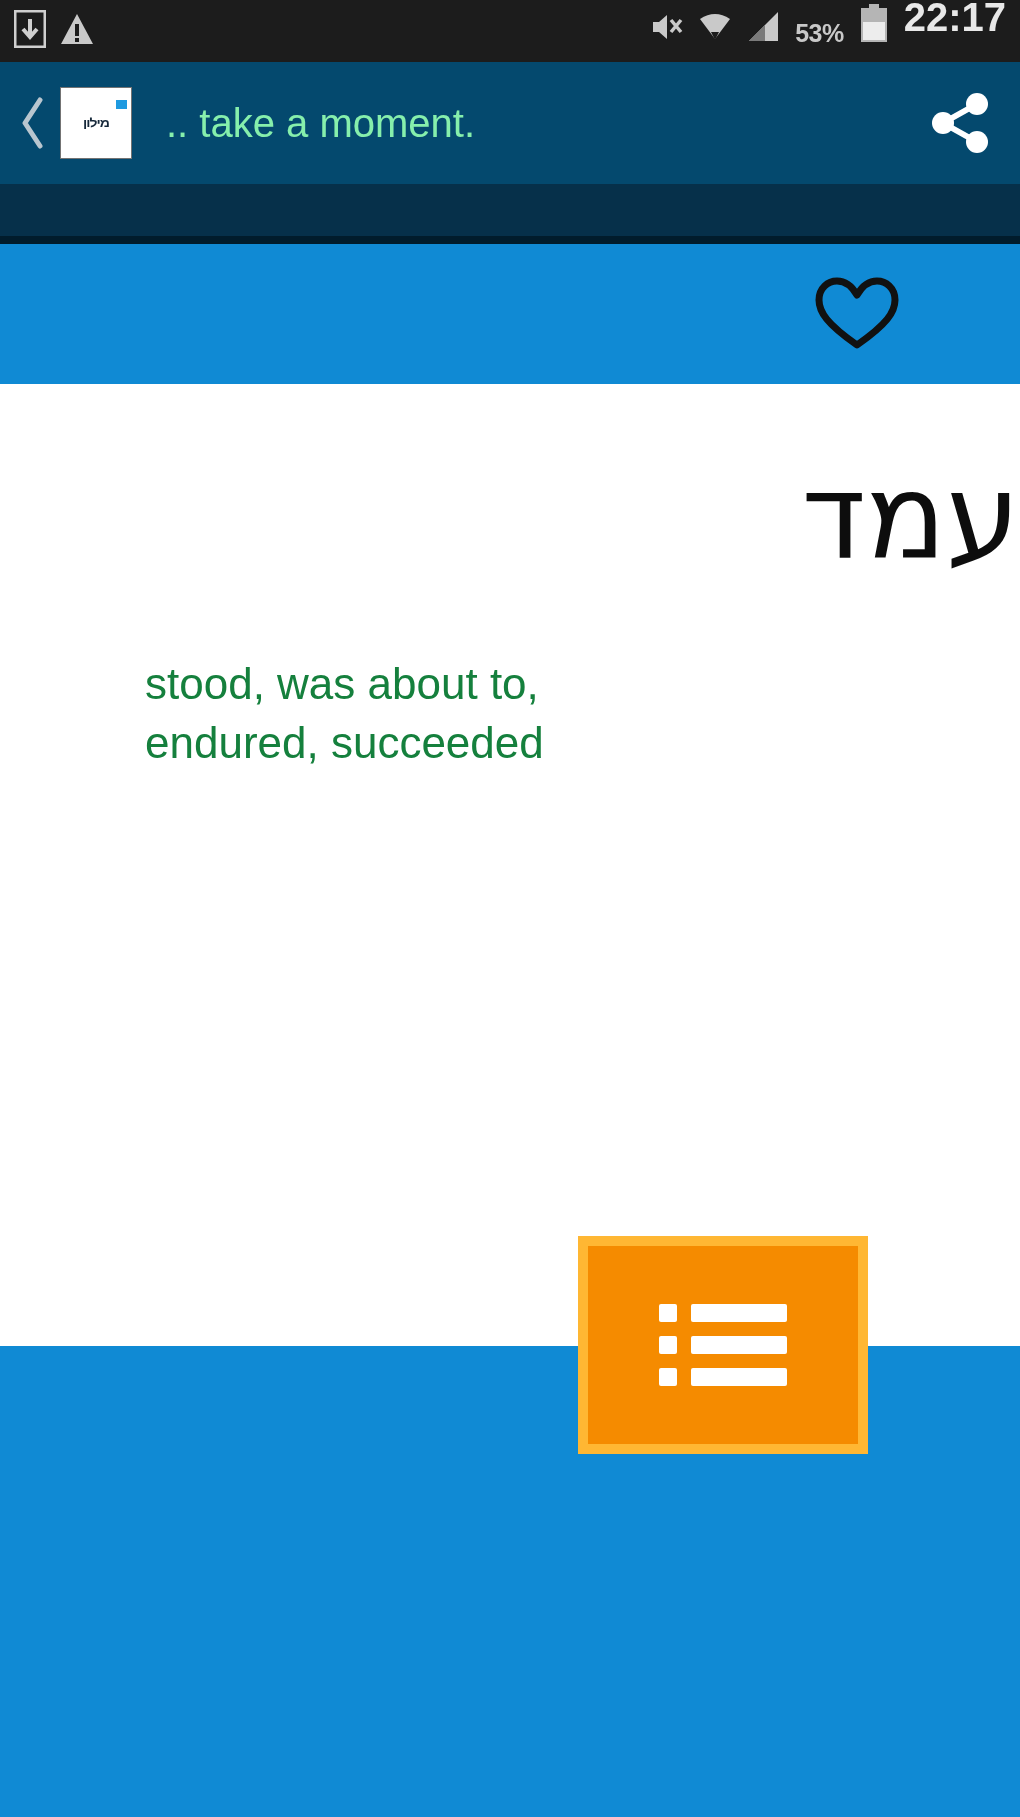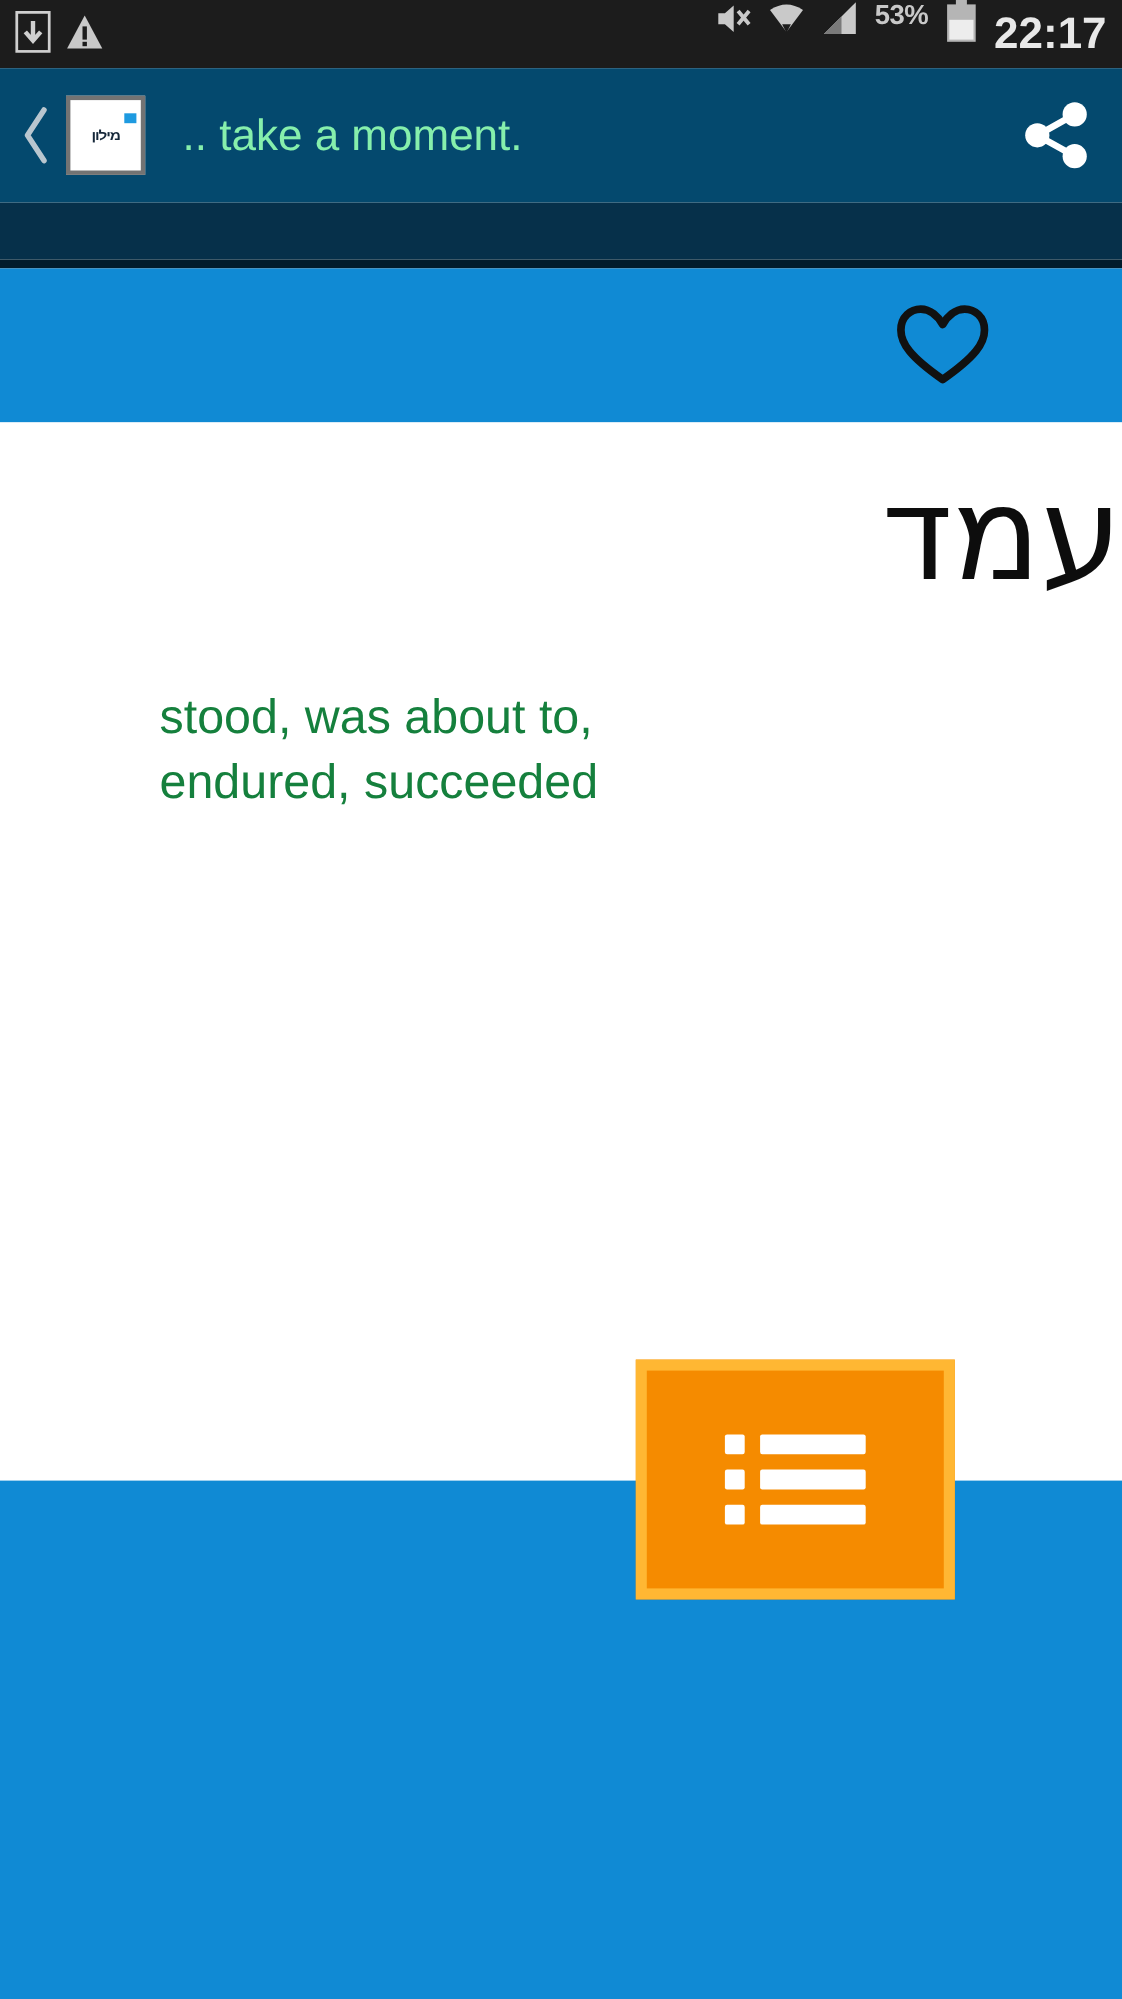--- a/index.html
+++ b/index.html
@@ -36,7 +36,7 @@
     top: 0;
     height: 48px;
     display: flex;
-    align-items: flex-start;
+    align-items: flex-end;
     gap: 14px;
   }
   .sb-icon { display: block; }

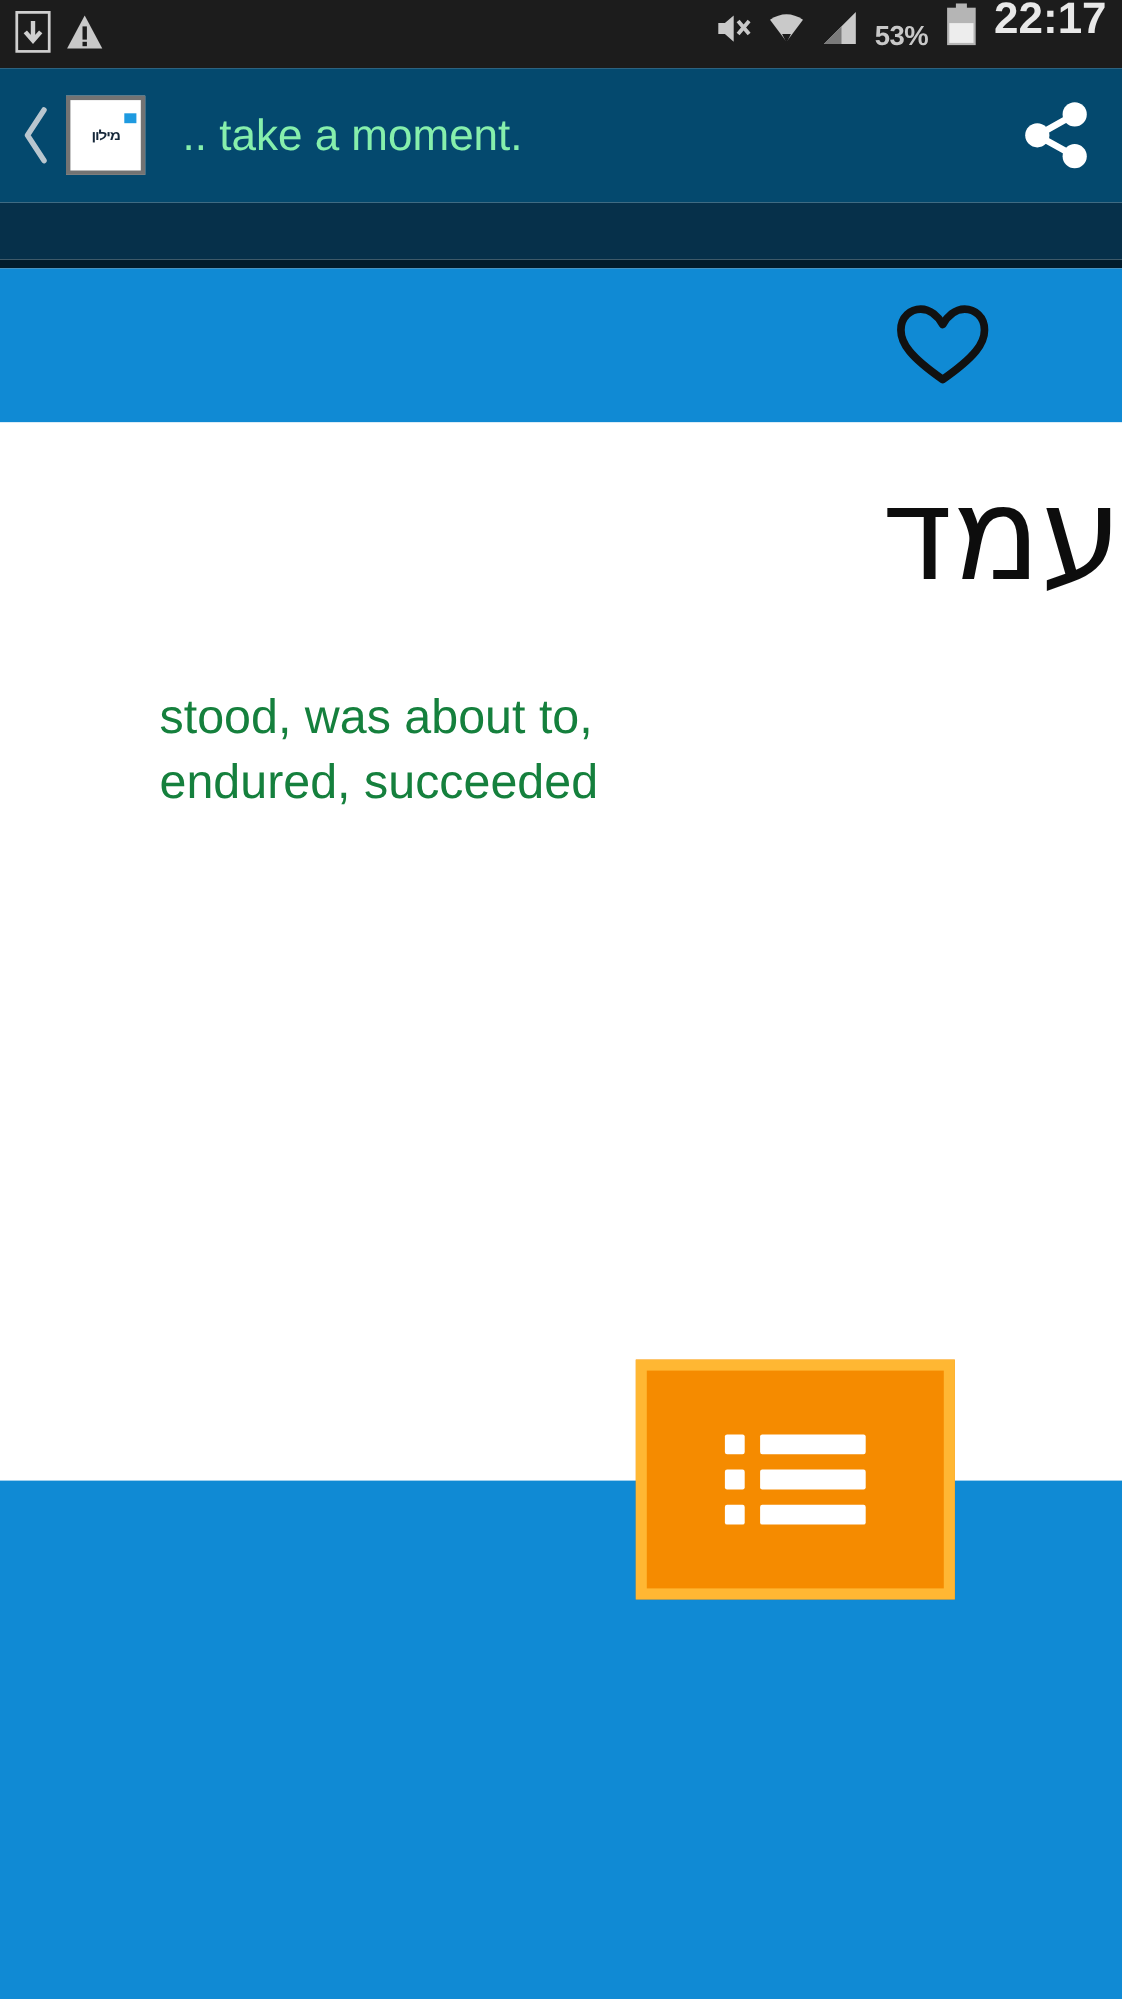--- a/index.html
+++ b/index.html
@@ -78,7 +78,7 @@
     width: 72px;
     height: 72px;
     background: #ffffff;
-    border: 4px solid #737373;
+    border: 1px solid #737373;
     box-sizing: border-box;
     margin-left: 4px;
     flex: none;

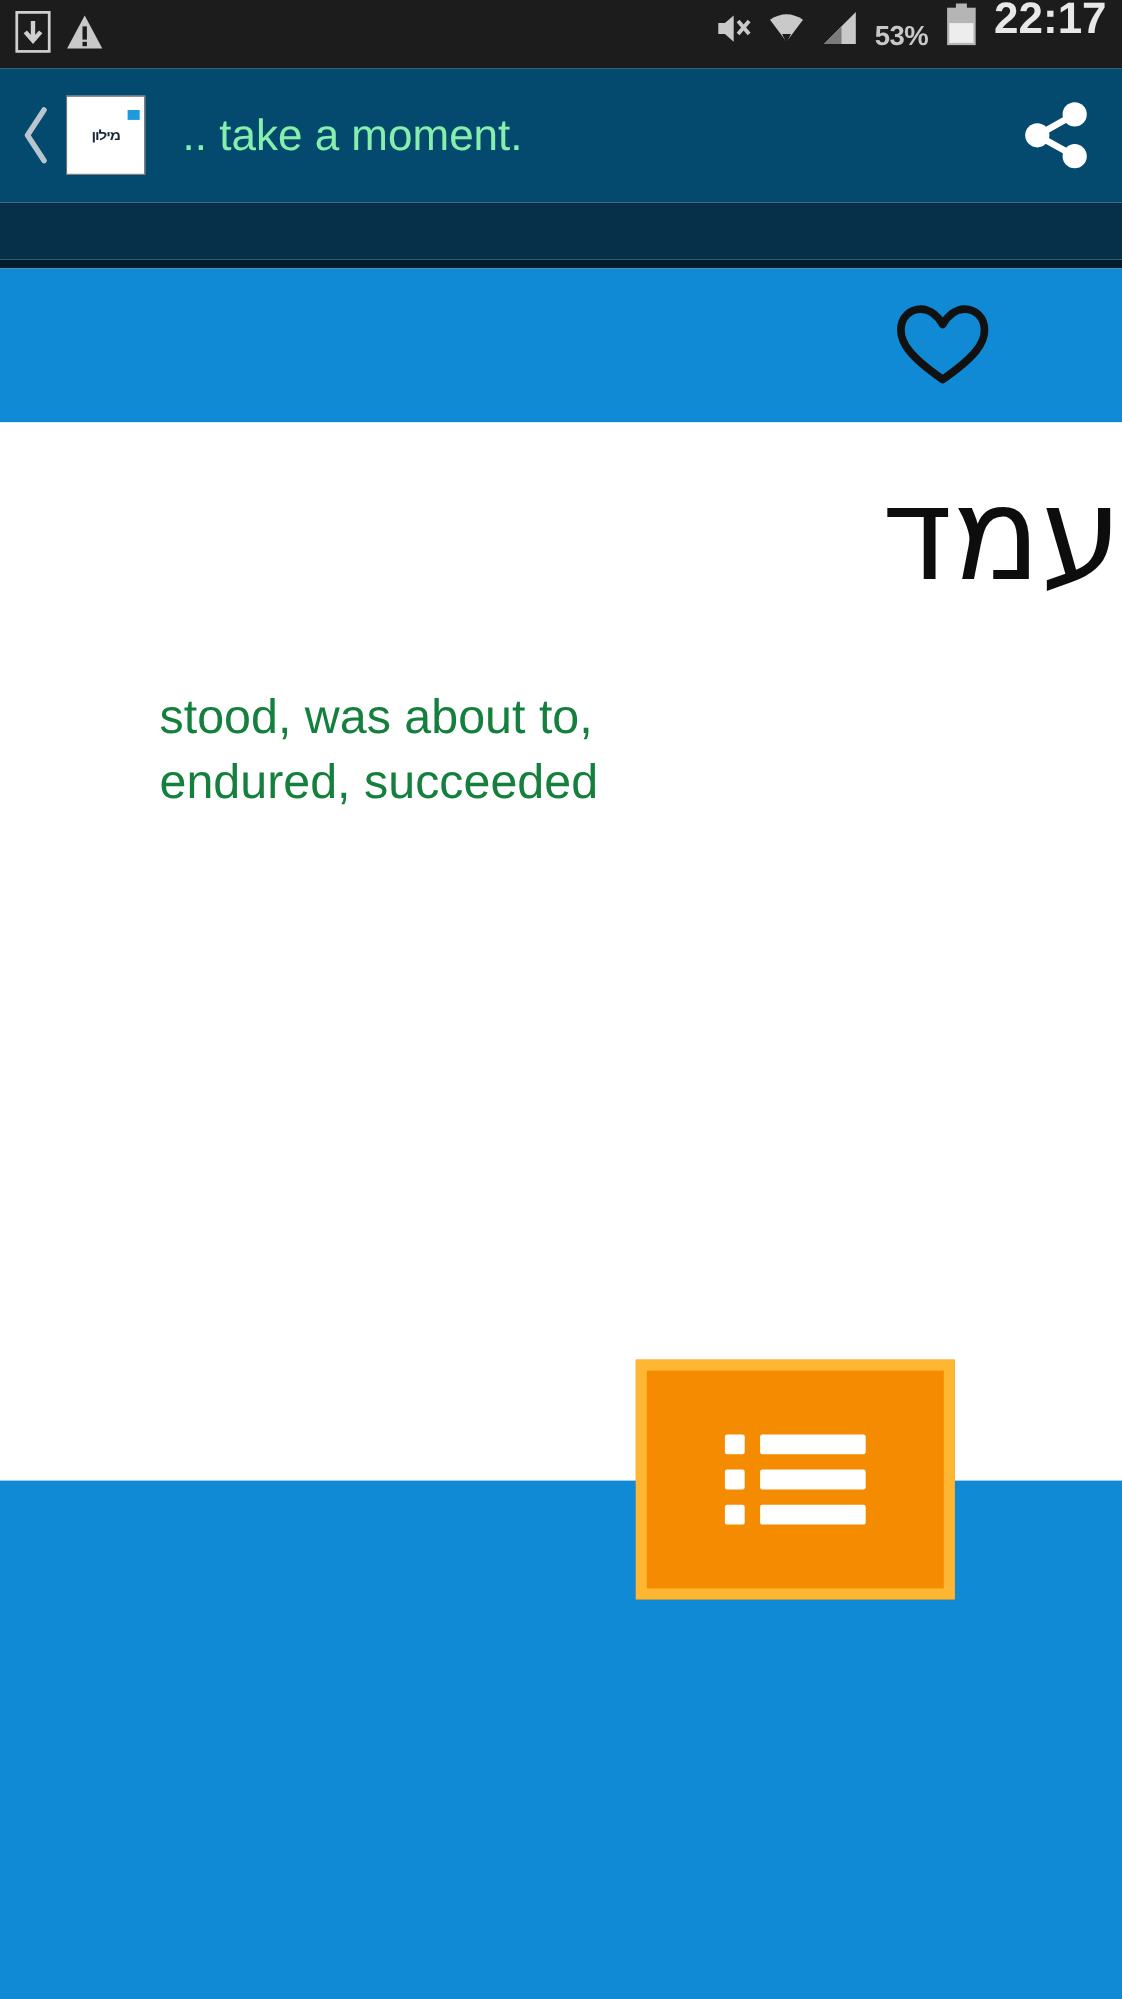--- a/index.html
+++ b/index.html
@@ -167,7 +167,7 @@
     font-weight: normal;
     direction: rtl;
     unicode-bidi: bidi-override;
-    padding-top: 28px;
+    padding-top: 60px;
     line-height: 1.25;
     font-family: "DejaVu Sans", sans-serif;
   }

